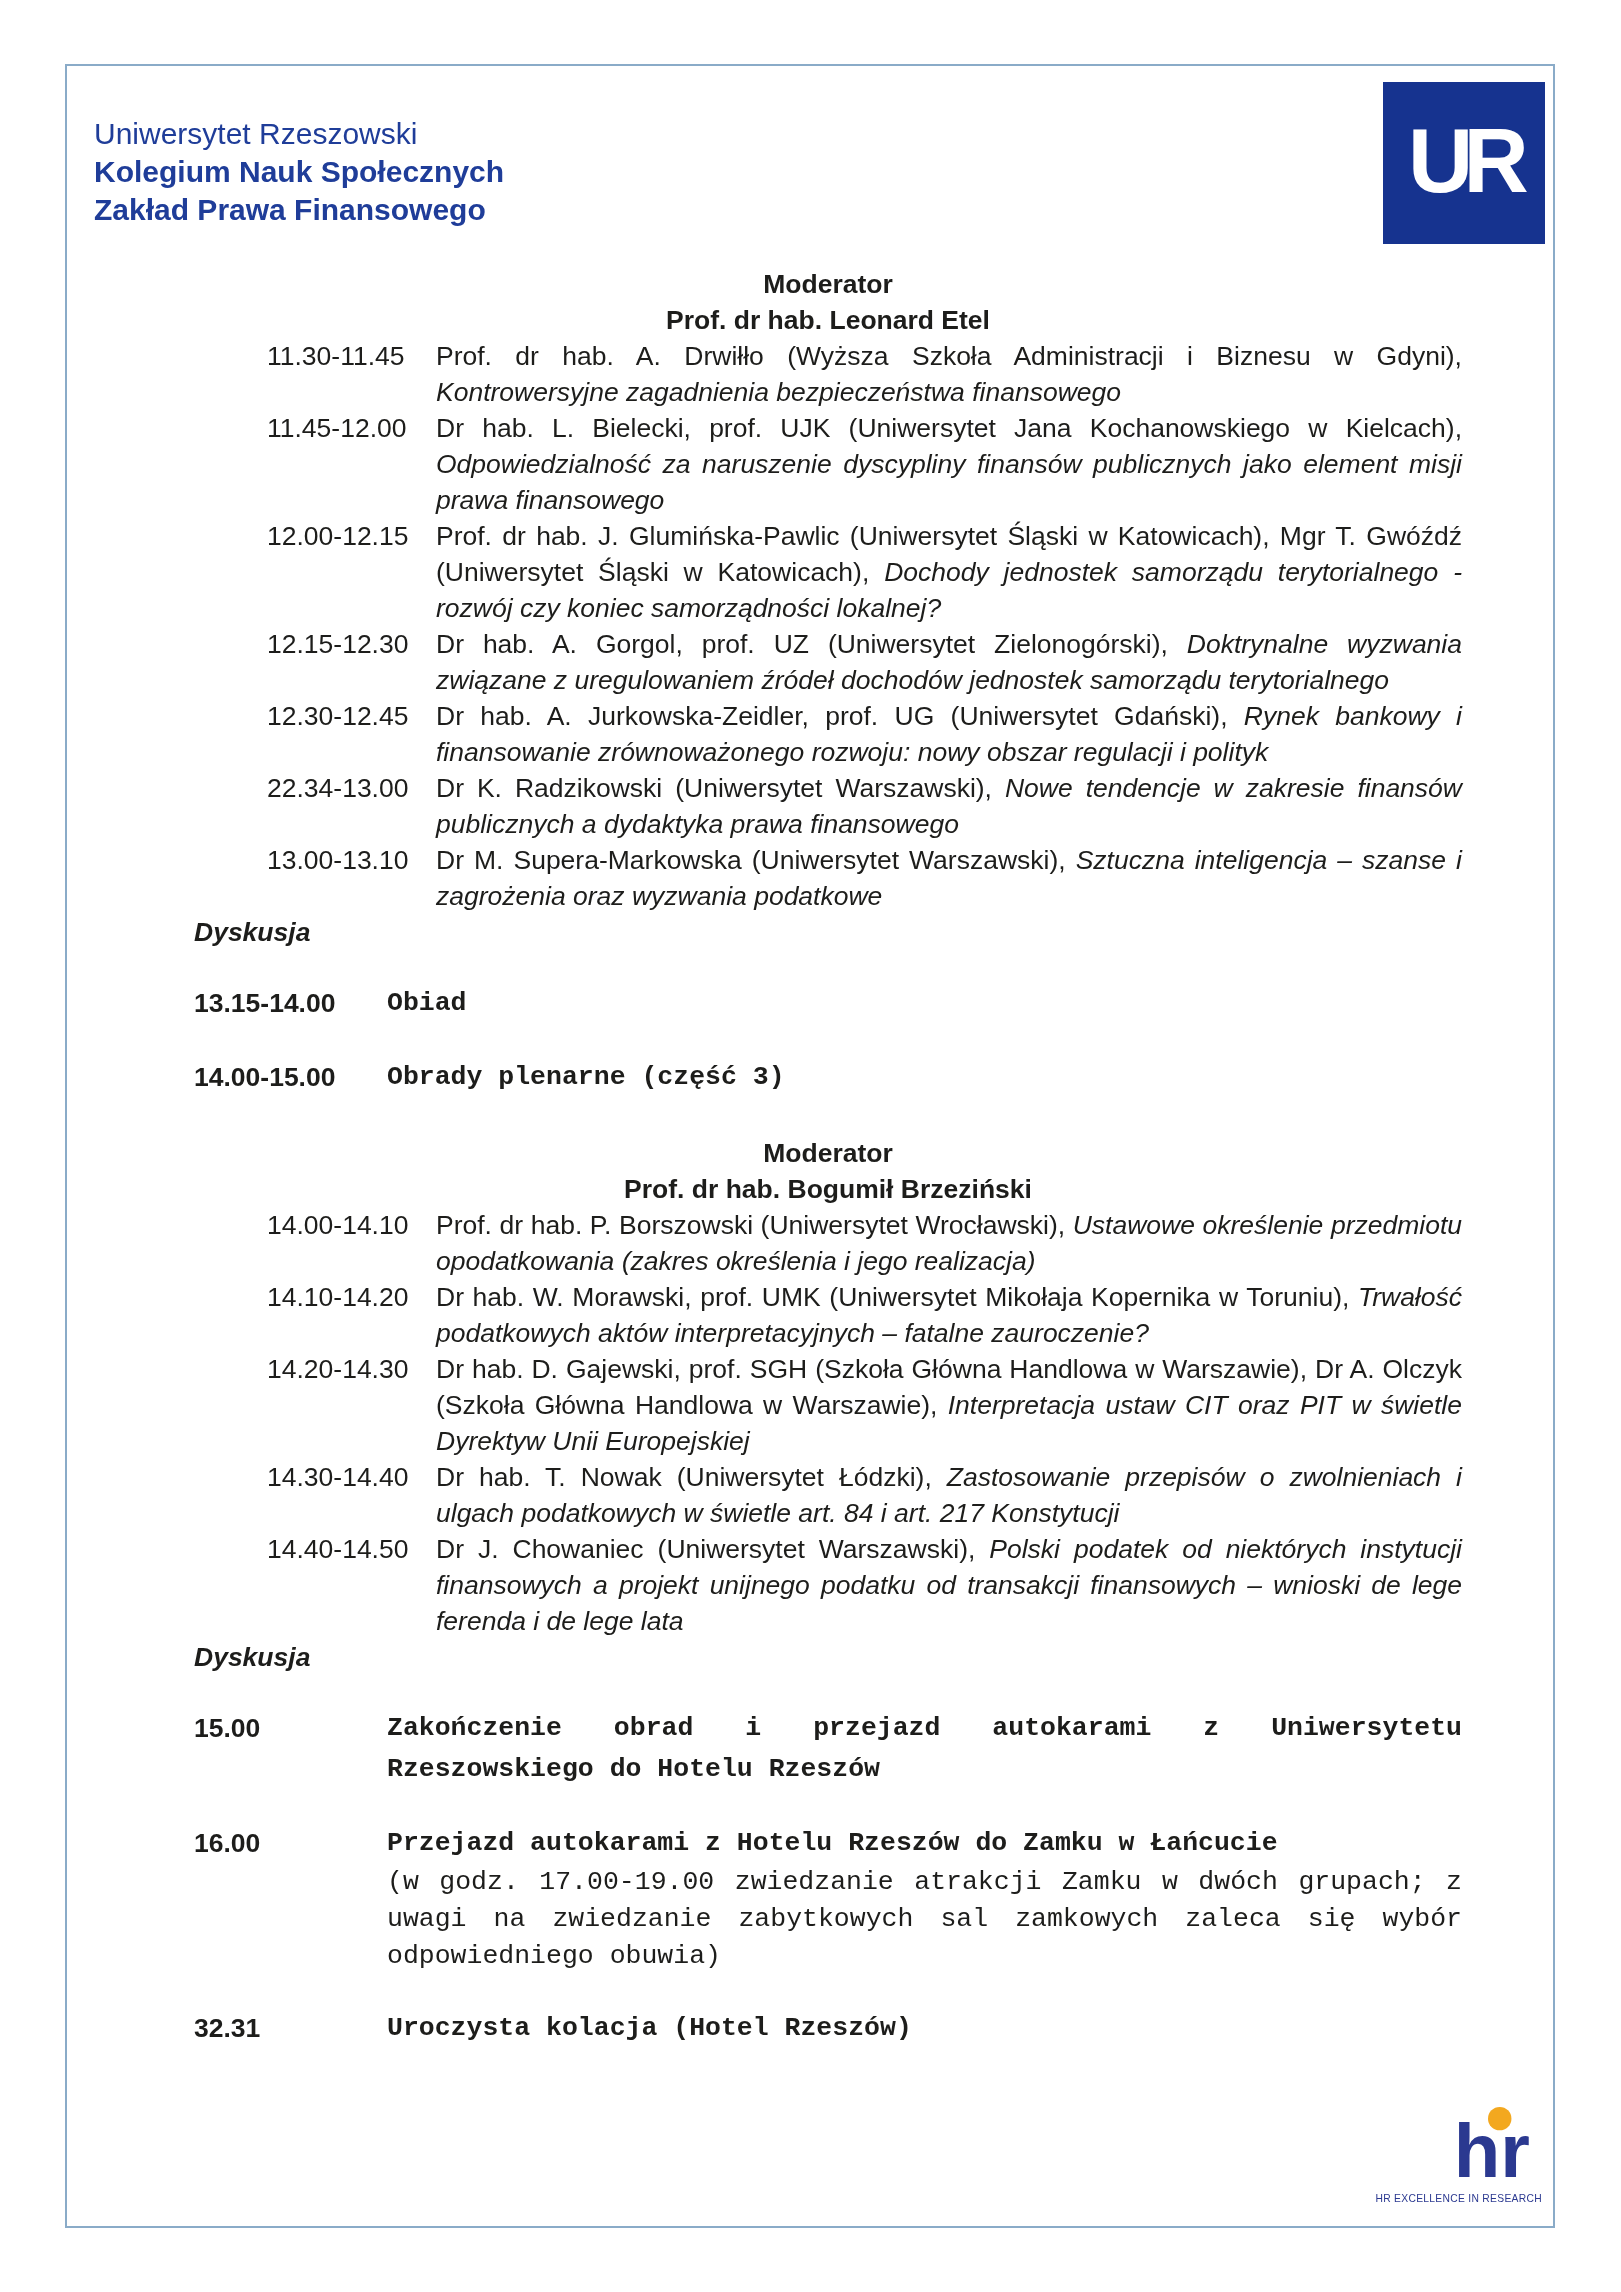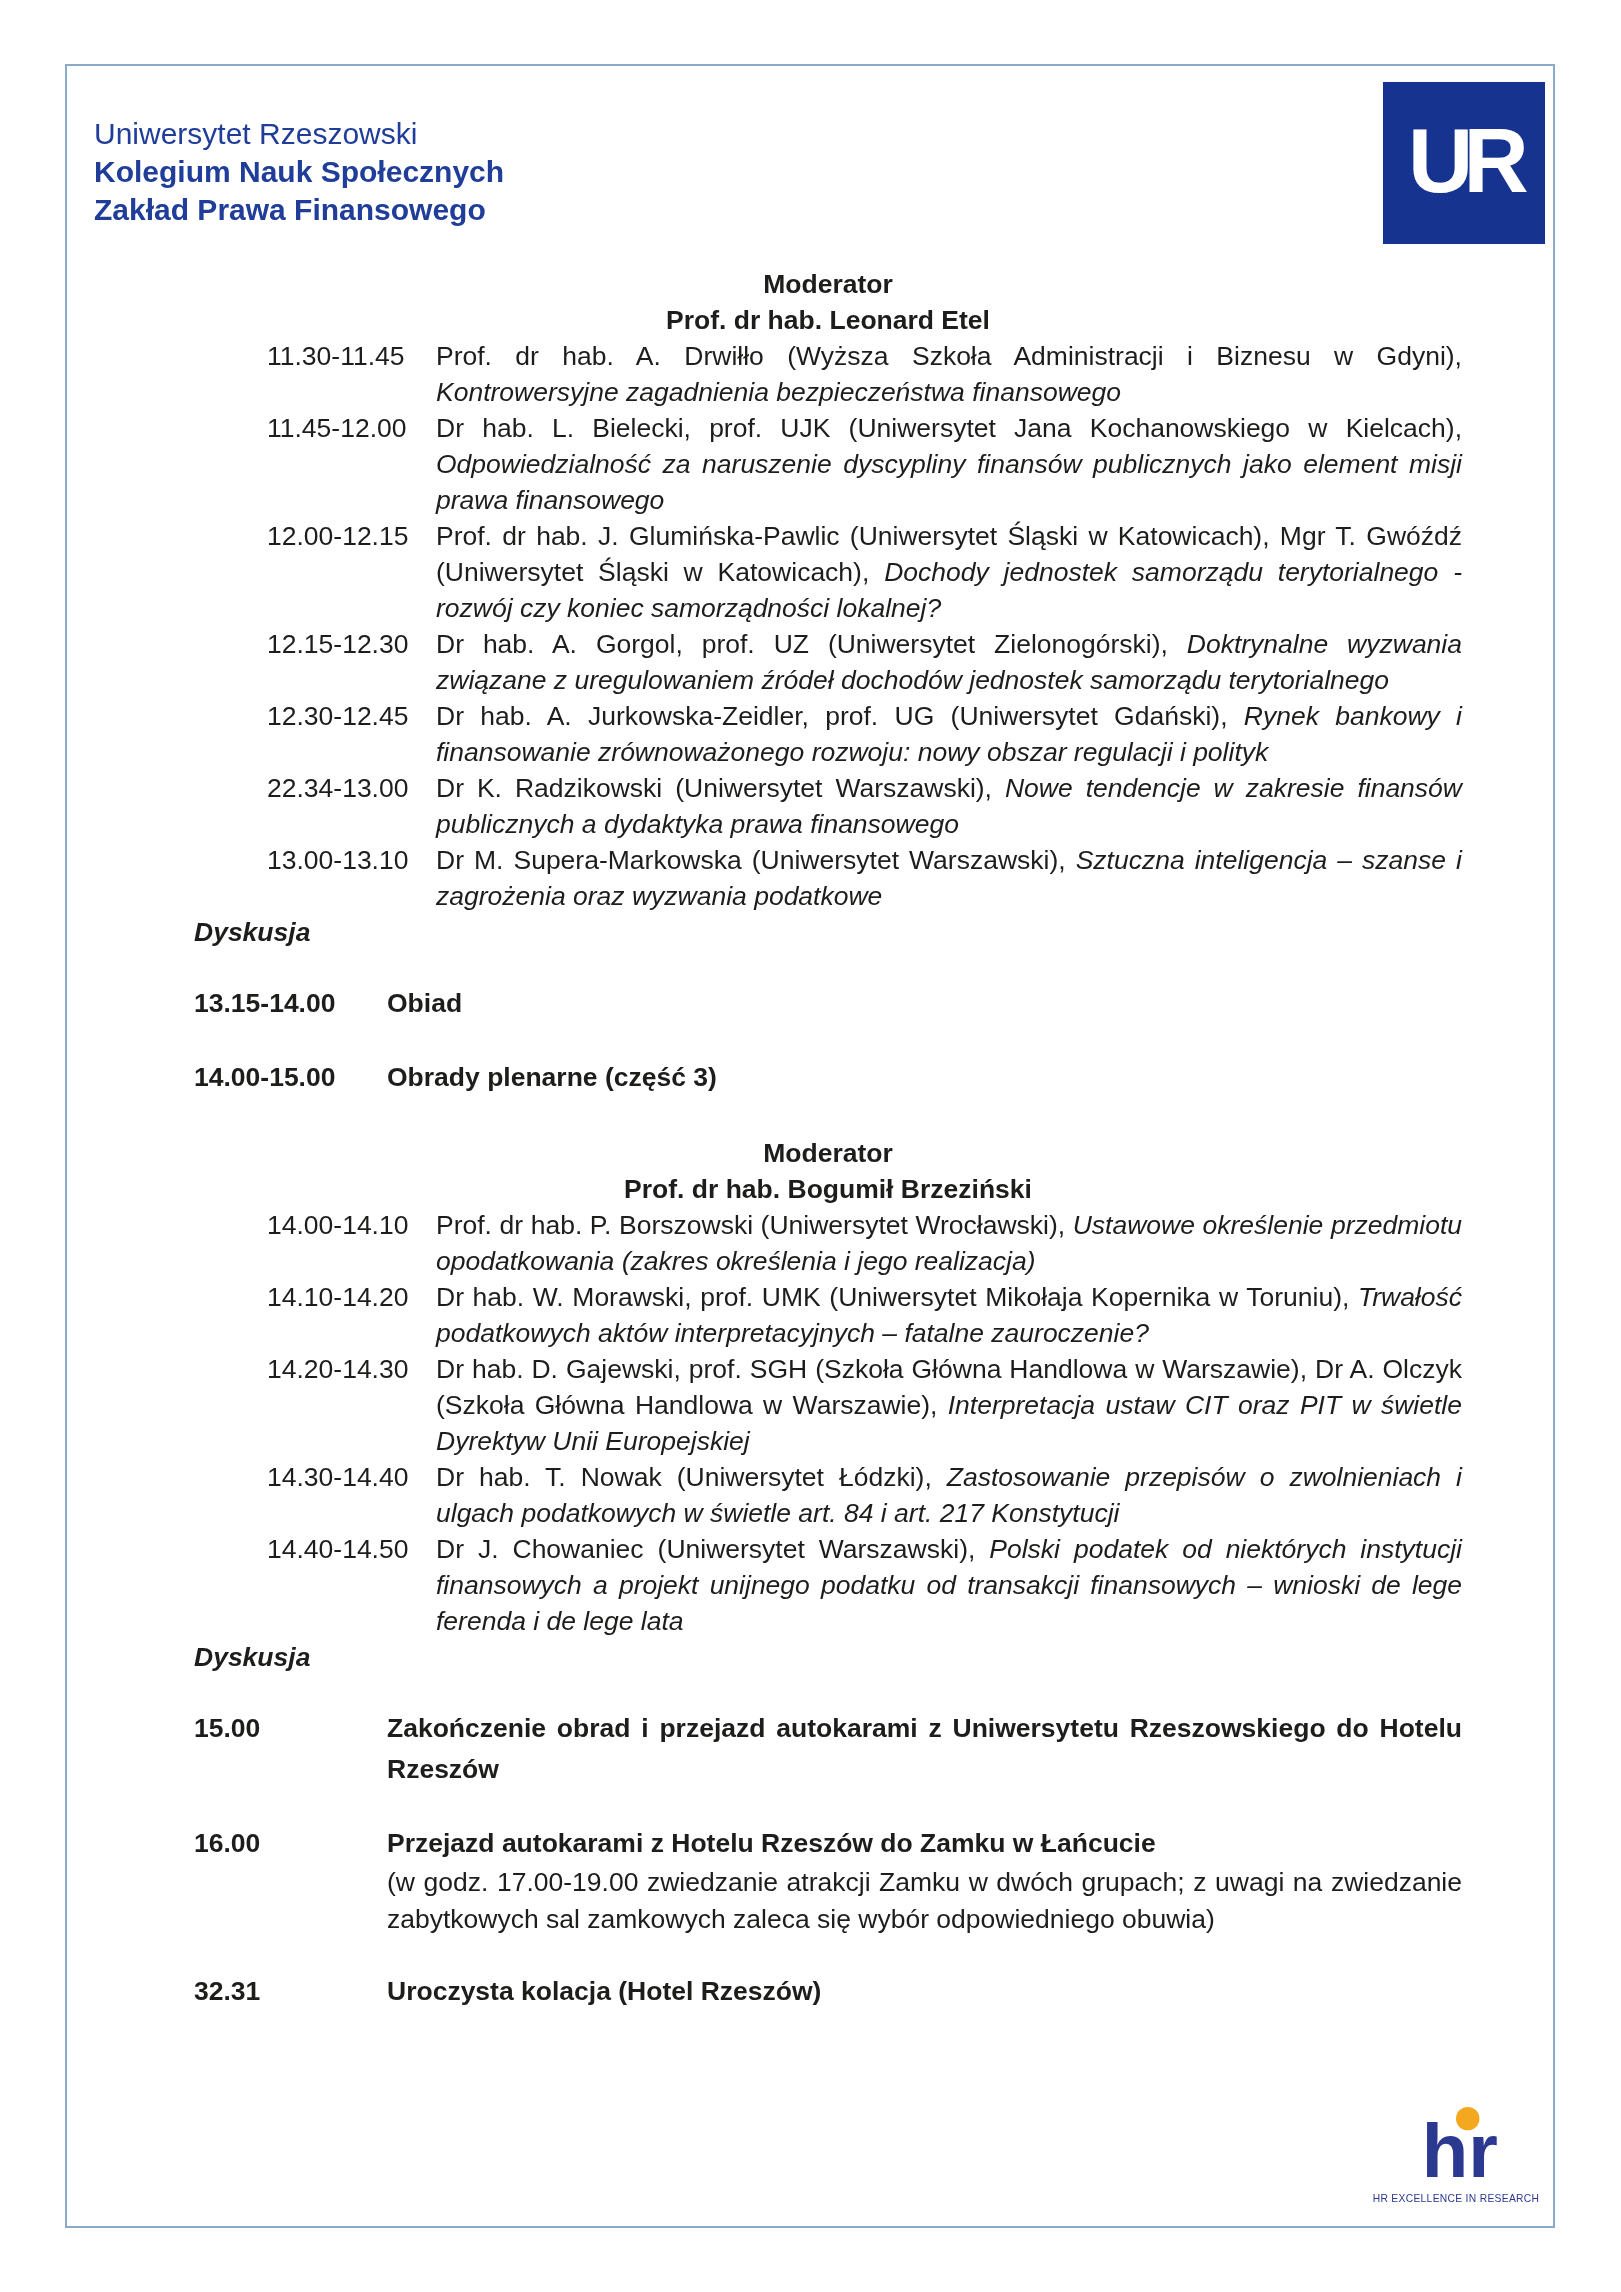--- a/index.html
+++ b/index.html
@@ -28,7 +28,7 @@
   .dysk{font-weight:700;font-style:italic;}
   .brow{display:flex;margin-top:33px;line-height:41px;}
   .btime{width:193px;flex:none;font-weight:700;white-space:nowrap;}
-  .bbody{flex:1;}
+  .bbody{flex:1;font-family:Liberation Mono, monospace;}
   .blabel{font-weight:700;text-align:justify;}
   .bnote{font-weight:400;line-height:37px;text-align:justify;}
   

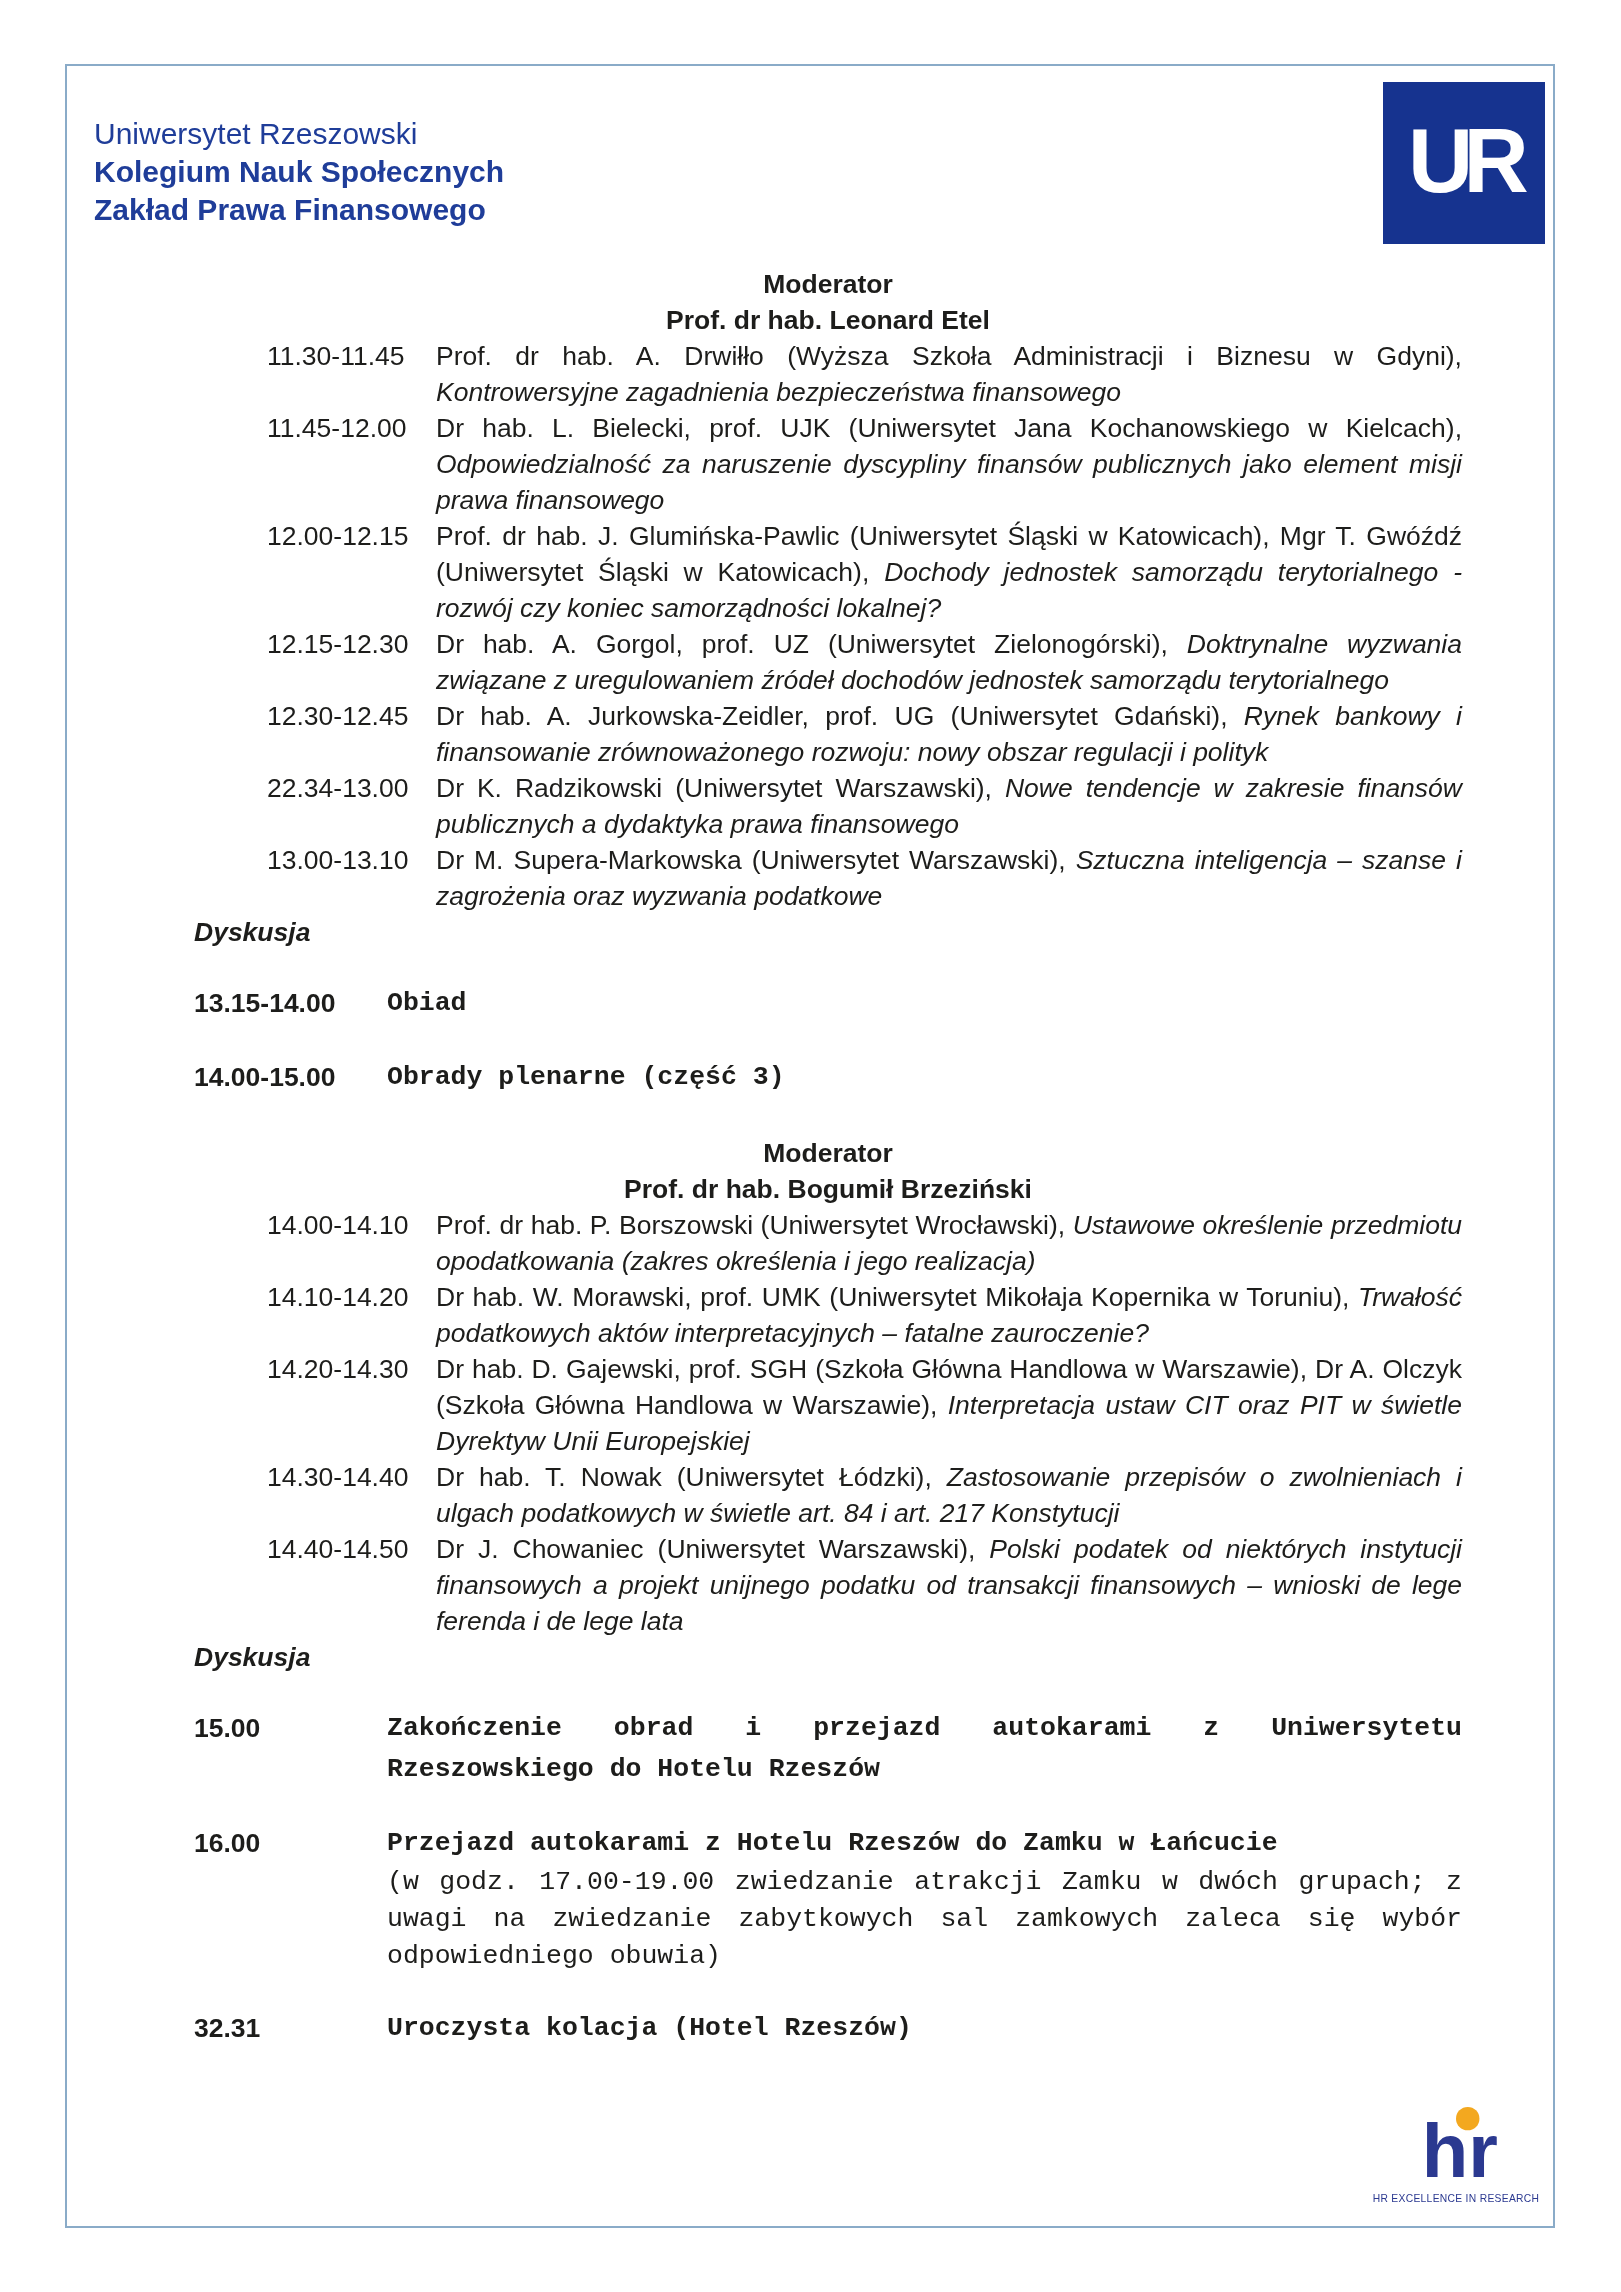--- a/index.html
+++ b/index.html
@@ -32,7 +32,7 @@
   .blabel{font-weight:700;text-align:justify;}
   .bnote{font-weight:400;line-height:37px;text-align:justify;}
   
-  .hr-badge{position:absolute;left:1370px;top:2103px;width:172px;text-align:center;}
+  .hr-badge{position:absolute;left:1370px;top:2103px;width:172px;text-align:right;}
   .hr-caption{font-size:10.3px;letter-spacing:0.3px;color:#2b3990;margin-top:2px;white-space:nowrap;}
 </style>
 </head>

